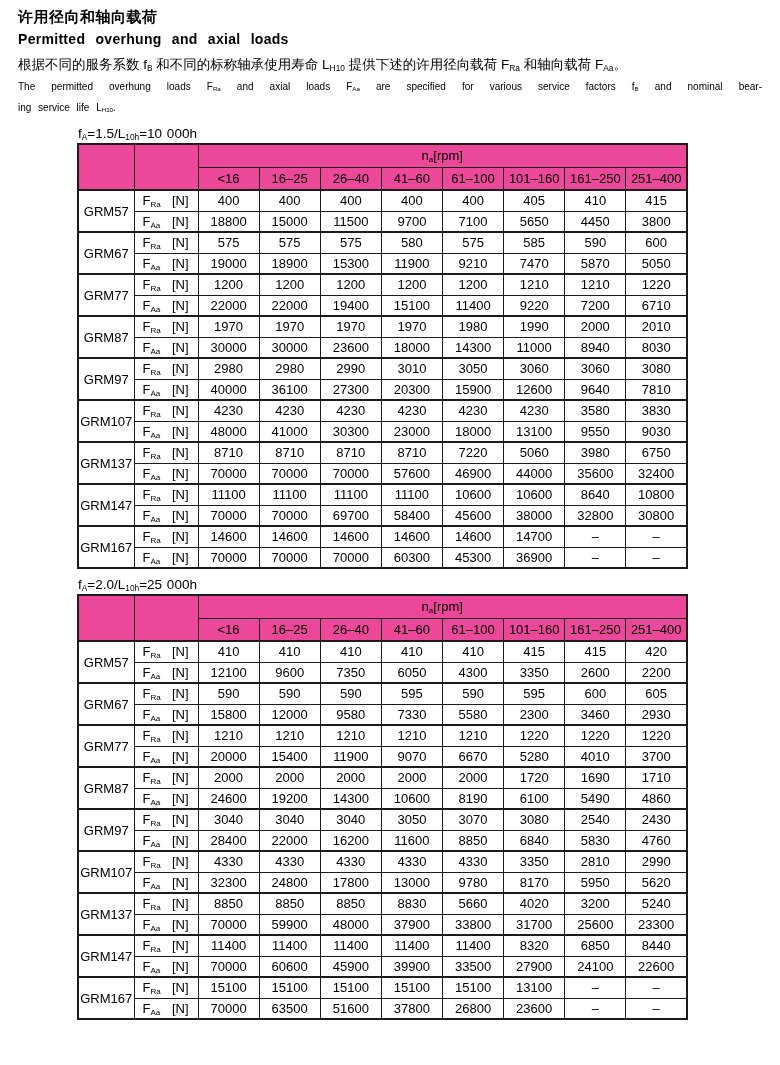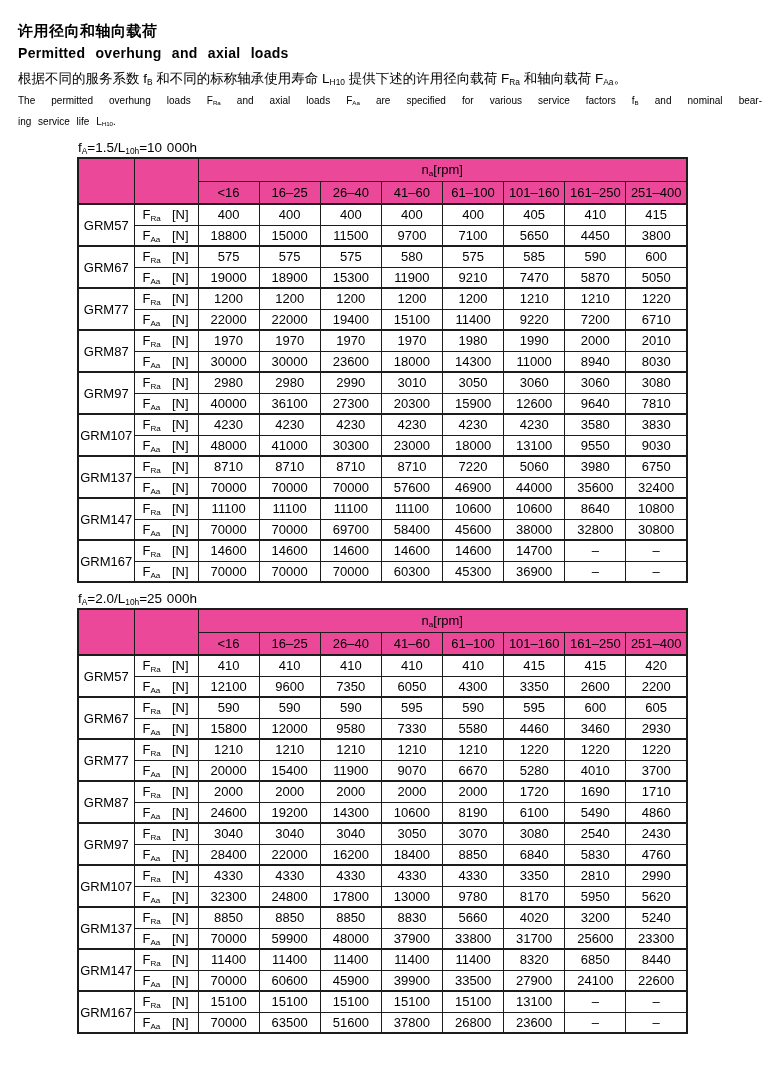--- a/index.html
+++ b/index.html
@@ -16,7 +16,7 @@
   .h-zh {
     font-size: 15px;
     font-weight: bold;
-    margin: 16px 0 4px 0;
+    margin: 2px 0 4px 0;
     letter-spacing: 0.5px;
   }
   .h-en {

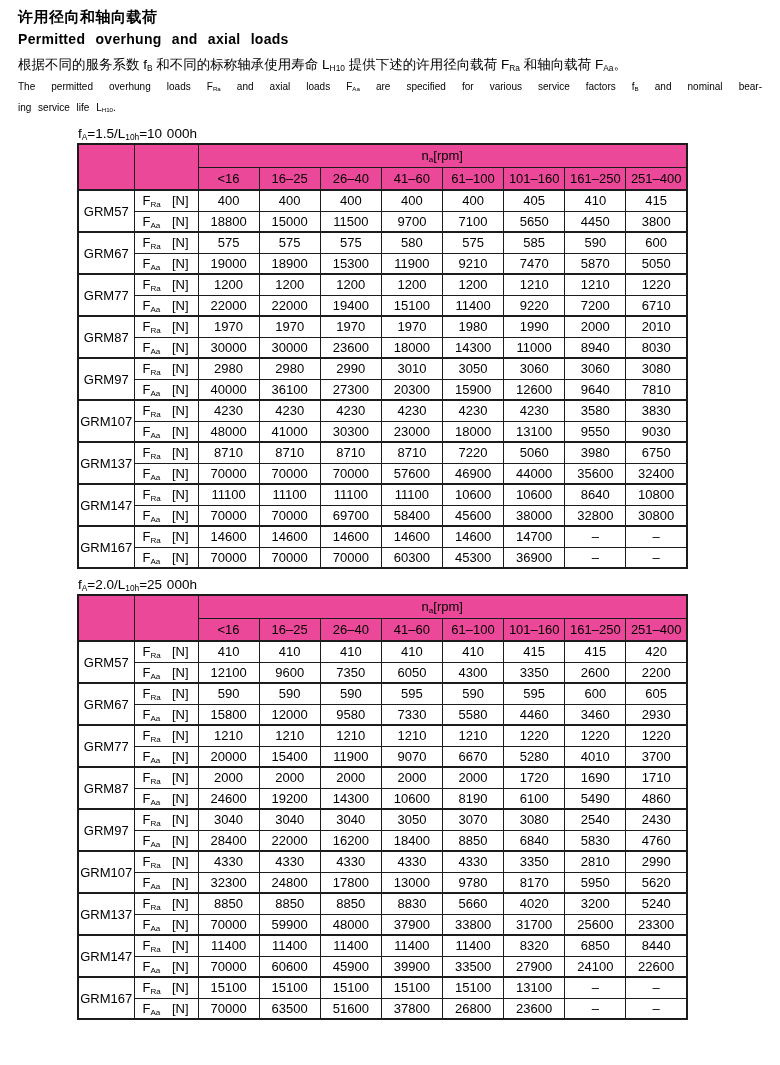--- a/index.html
+++ b/index.html
@@ -509,7 +509,7 @@
             <td class="val">9580</td>
             <td class="val">7330</td>
             <td class="val">5580</td>
-            <td class="val">4460</td>
+            <td class="val">2300</td>
             <td class="val">3460</td>
             <td class="val">2930</td>
           </tr>

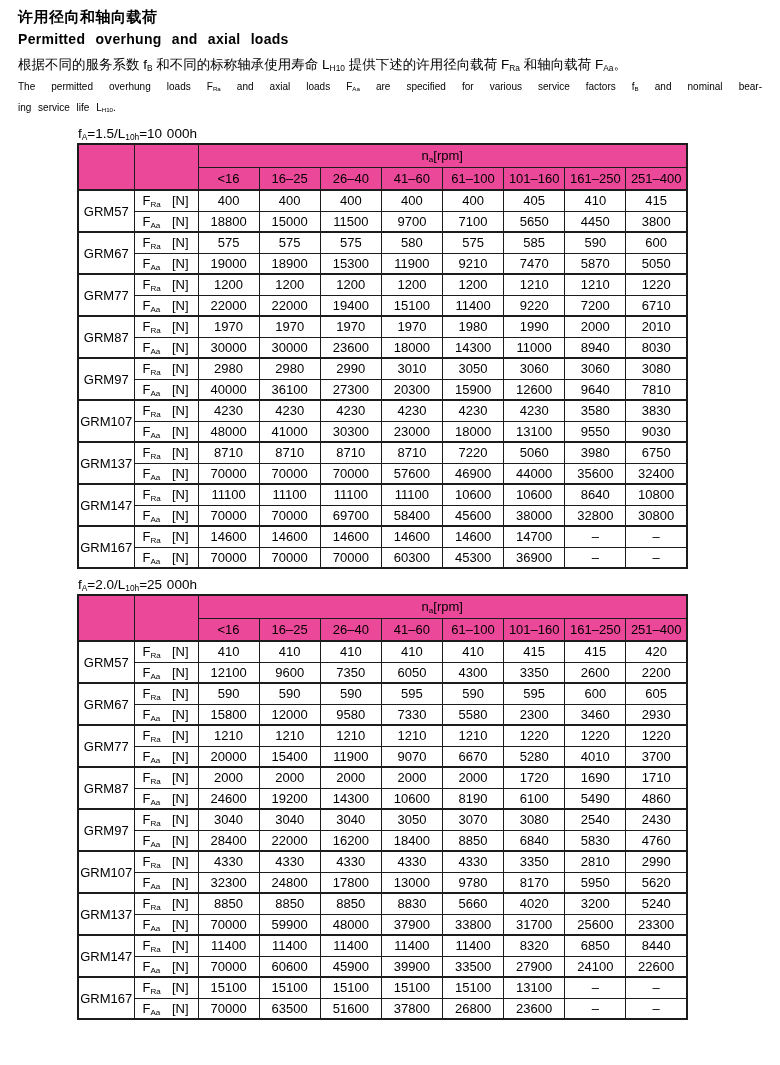--- a/index.html
+++ b/index.html
@@ -606,7 +606,7 @@
             <td class="val">28400</td>
             <td class="val">22000</td>
             <td class="val">16200</td>
-            <td class="val">18400</td>
+            <td class="val">11600</td>
             <td class="val">8850</td>
             <td class="val">6840</td>
             <td class="val">5830</td>

